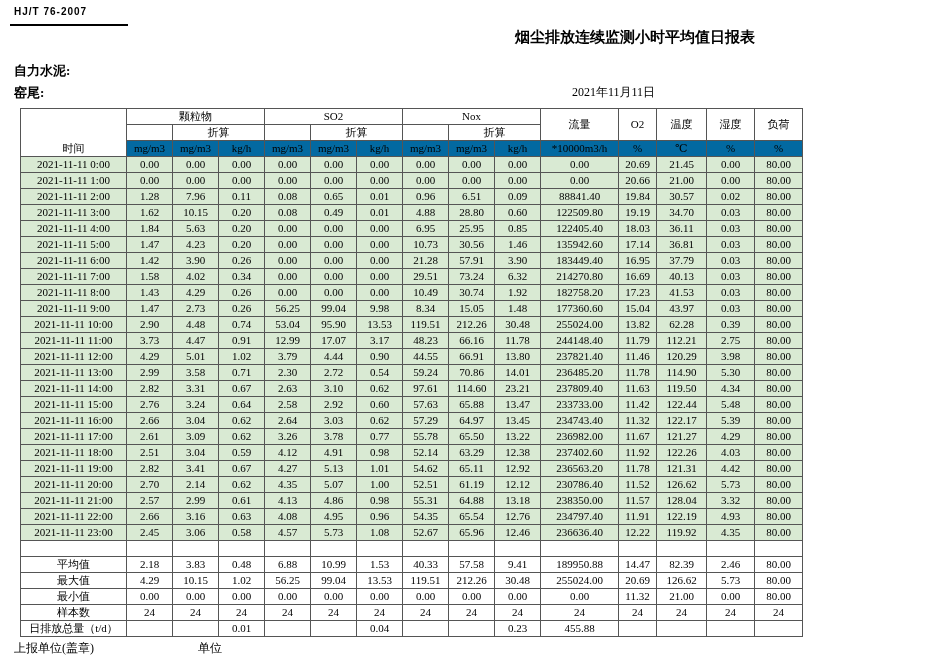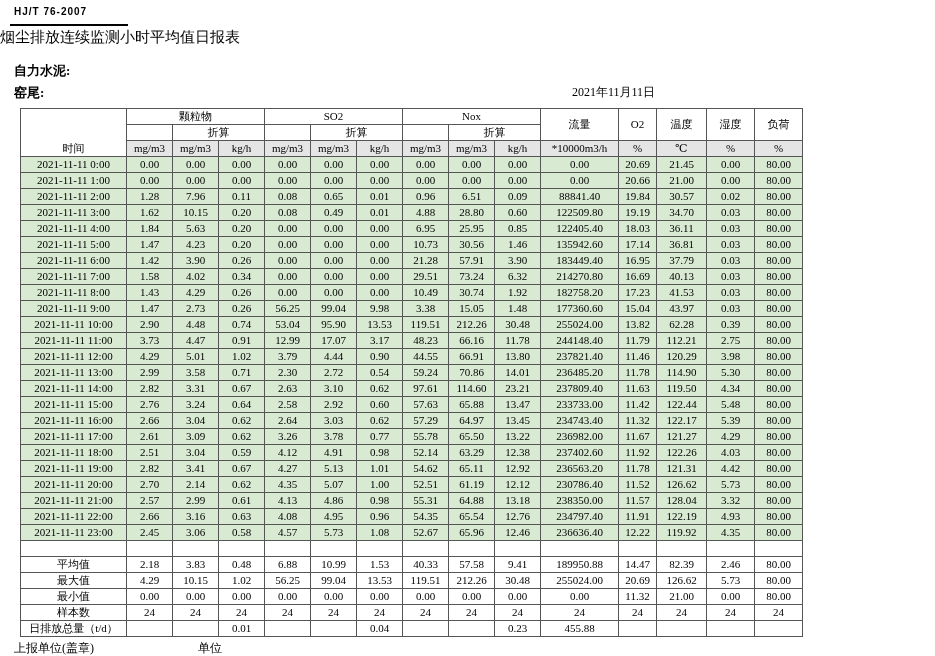--- a/index.html
+++ b/index.html
@@ -21,8 +21,8 @@
     border-top:2px solid #000;
   }
   .title{
-    position:absolute;left:0;top:28px;width:755px;text-align:left;
-    font-size:15px;font-weight:normal;
+    position:absolute;left:0;top:28px;width:755px;text-align:right;
+    font-size:15px;font-weight:bold;
     font-family:"Liberation Serif","DejaVu Serif",serif;
   }
   .company{

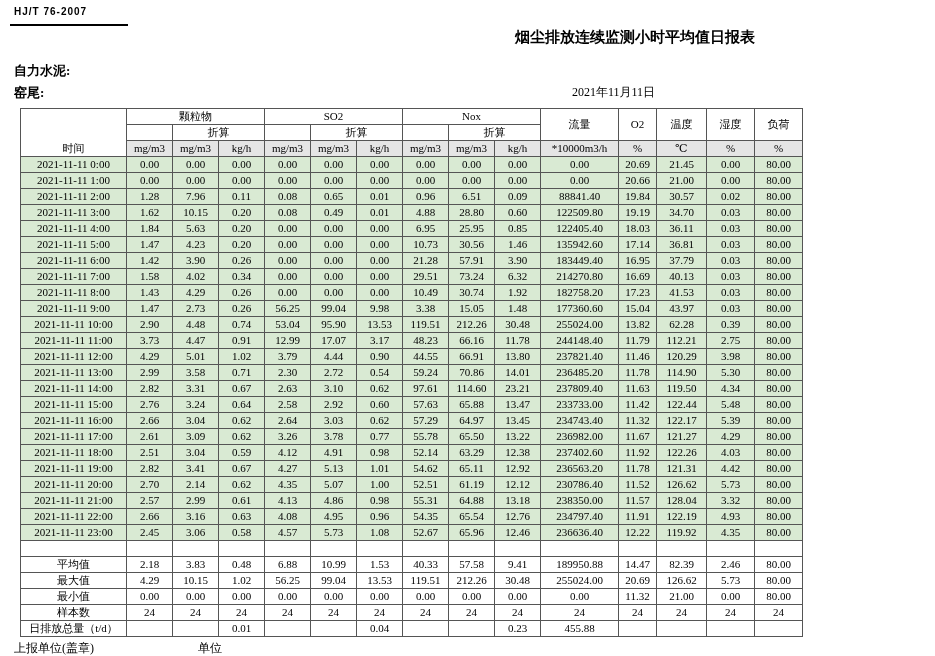--- a/index.html
+++ b/index.html
@@ -55,7 +55,7 @@
     overflow:hidden;
   }
   .grp-head{font-size:11px;}
-  .unit-row td{background:#e5e5e5;}
+  .unit-row td{background:#0369a1;}
   .time-col{width:106px;}
   .num-col{width:46px;}
   .flow-col{width:78px;}

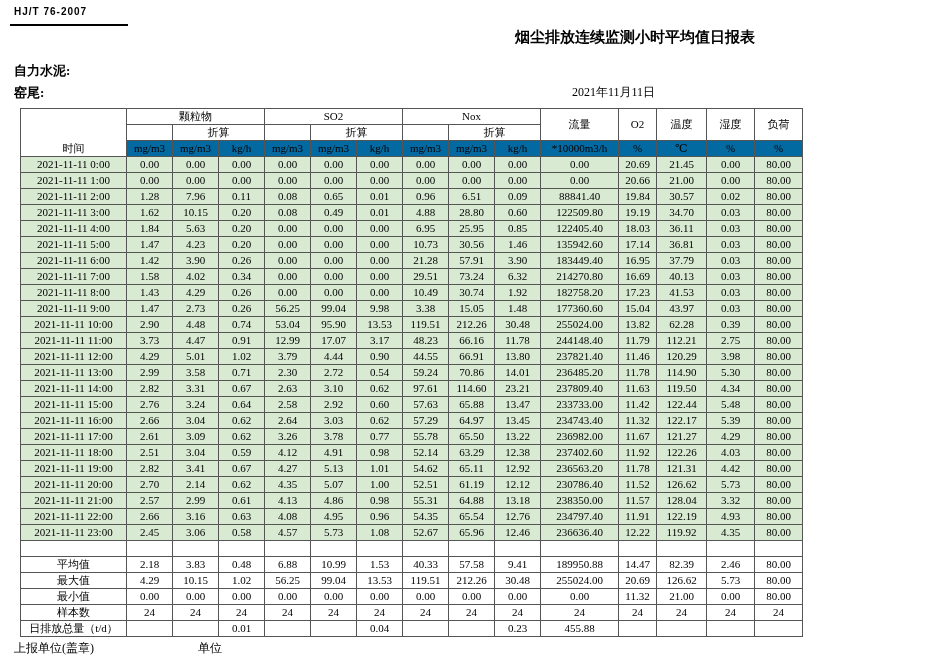--- a/index.html
+++ b/index.html
@@ -307,7 +307,7 @@
         <td>56.25</td>
         <td>99.04</td>
         <td>9.98</td>
-        <td>3.38</td>
+        <td>8.34</td>
         <td>15.05</td>
         <td>1.48</td>
         <td>177360.60</td>

